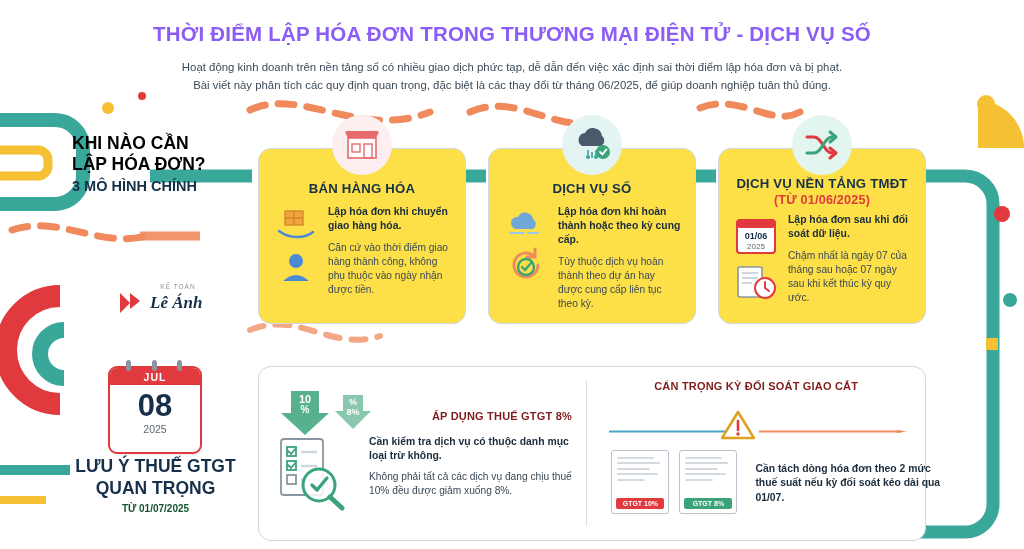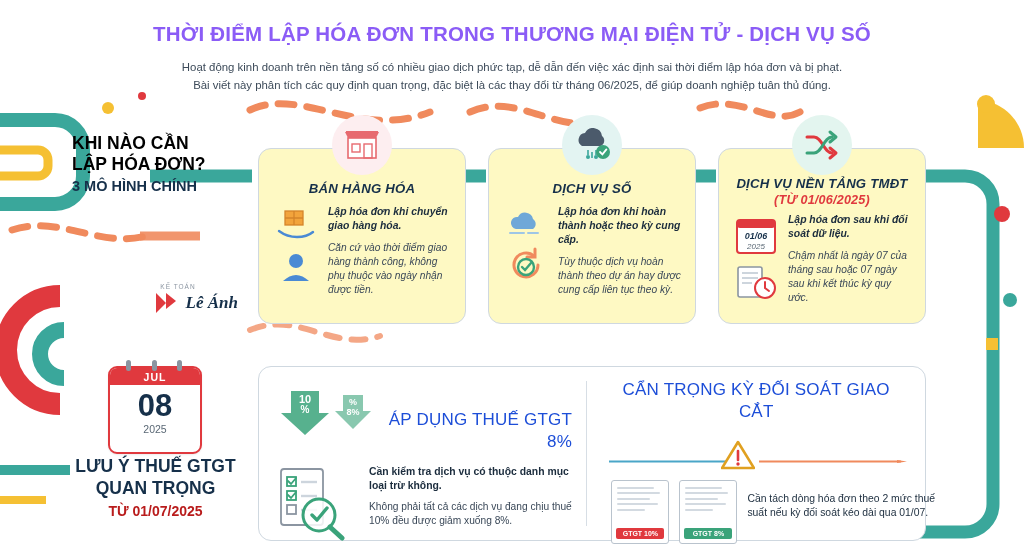--- a/index.html
+++ b/index.html
@@ -116,12 +116,11 @@
   
   .card {
     position: absolute;
-    background: #fef9c3;
+    background: #fde047;
     border: 1.6px solid #cfd8e0;
     border-radius: 13px;
     box-sizing: border-box;
     z-index: 4;
-    font-style: italic;
   }
   .card-1 { left: 258px; top: 148px; width: 208px; height: 176px; }
   .card-2 { left: 488px; top: 148px; width: 208px; height: 176px; }

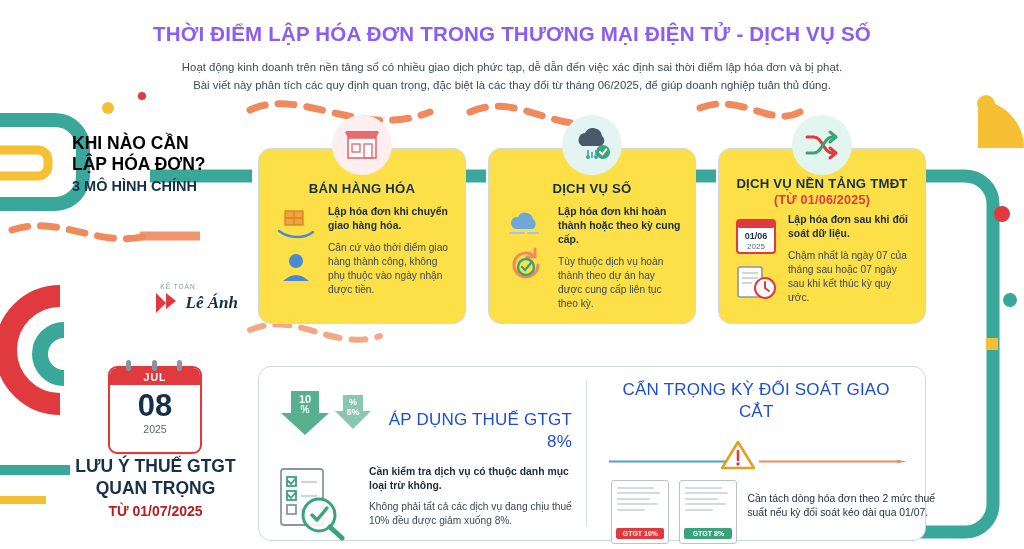--- a/index.html
+++ b/index.html
@@ -98,7 +98,7 @@
   .logo .logo-row {
     display: flex;
     align-items: center;
-    justify-content: flex-end;
+    justify-content: flex-start;
     gap: 6px;
   }
   .logo .mark {

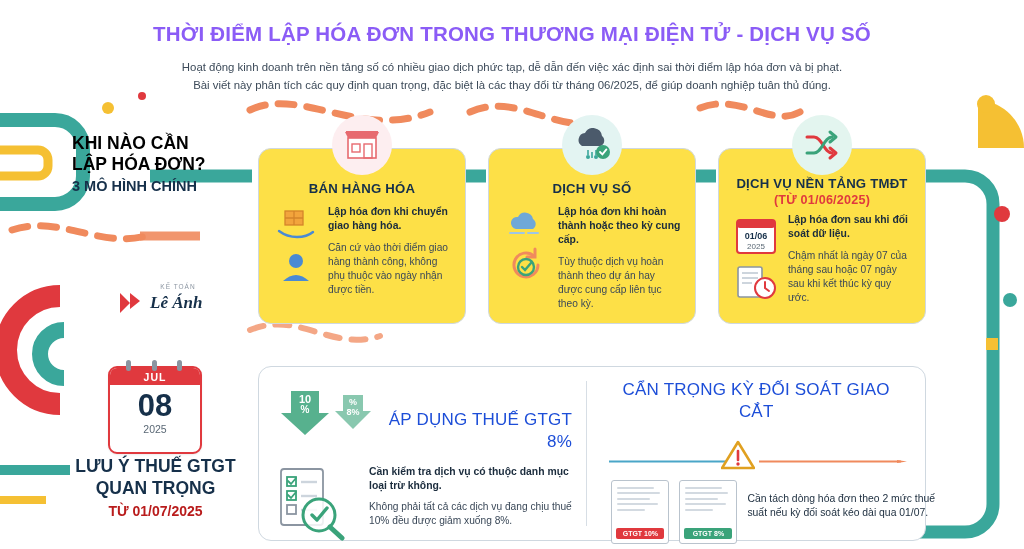--- a/index.html
+++ b/index.html
@@ -303,9 +303,9 @@
     padding: 12px 16px 10px 16px;
   }
   .bot-title {
-    font-size: 17px;
-    font-weight: normal;
-    color: #1d4ed8;
+    font-size: 11px;
+    font-weight: bold;
+    color: #7f1d1d;
     text-transform: uppercase;
     letter-spacing: .2px;
   }

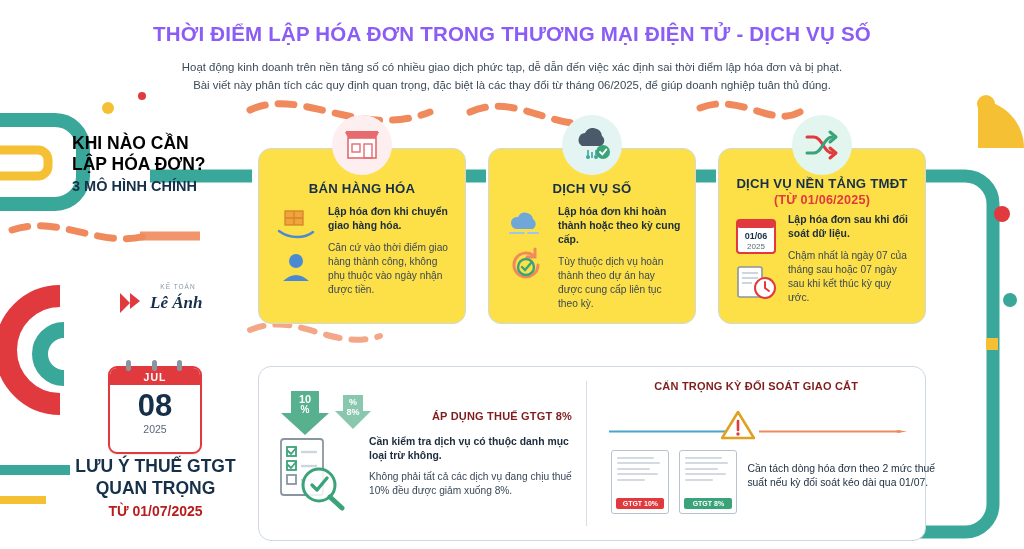--- a/index.html
+++ b/index.html
@@ -390,11 +390,11 @@
 
   .bot-right-text {
     position: absolute;
-    left: 144px;
+    left: 152px;
     top: 54px;
     width: 190px;
     font-size: 10.4px;
-    font-weight: normal;
+    font-weight: bold;
     line-height: 1.4;
     color: #1b2c3d;
   }

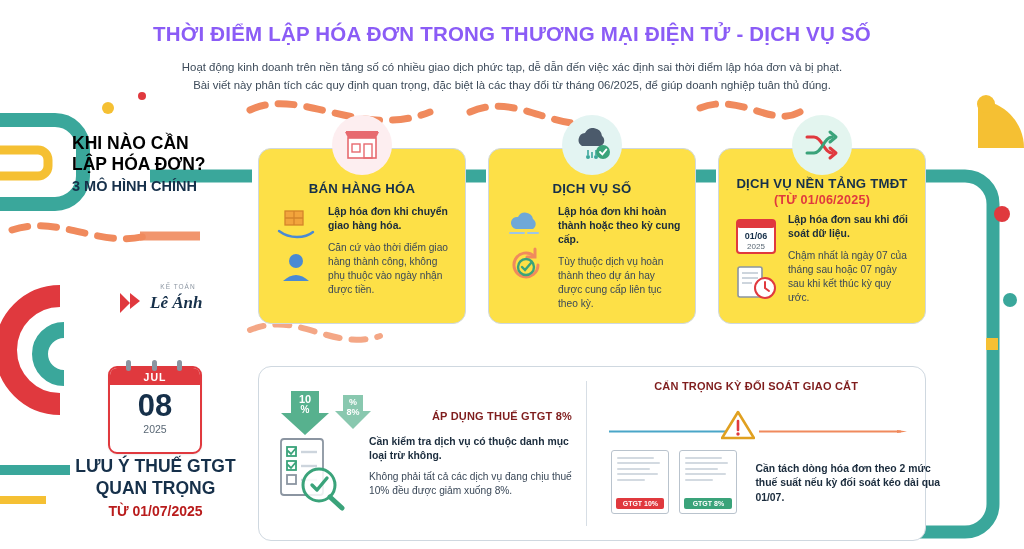--- a/index.html
+++ b/index.html
@@ -266,9 +266,9 @@
   }
   .left-note .n3 {
     margin-top: 3px;
-    font-size: 14px;
-    font-weight: bold;
-    color: #b91c1c;
+    font-size: 10px;
+    font-weight: bold;
+    color: #14532d;
     text-transform: uppercase;
   }
 

